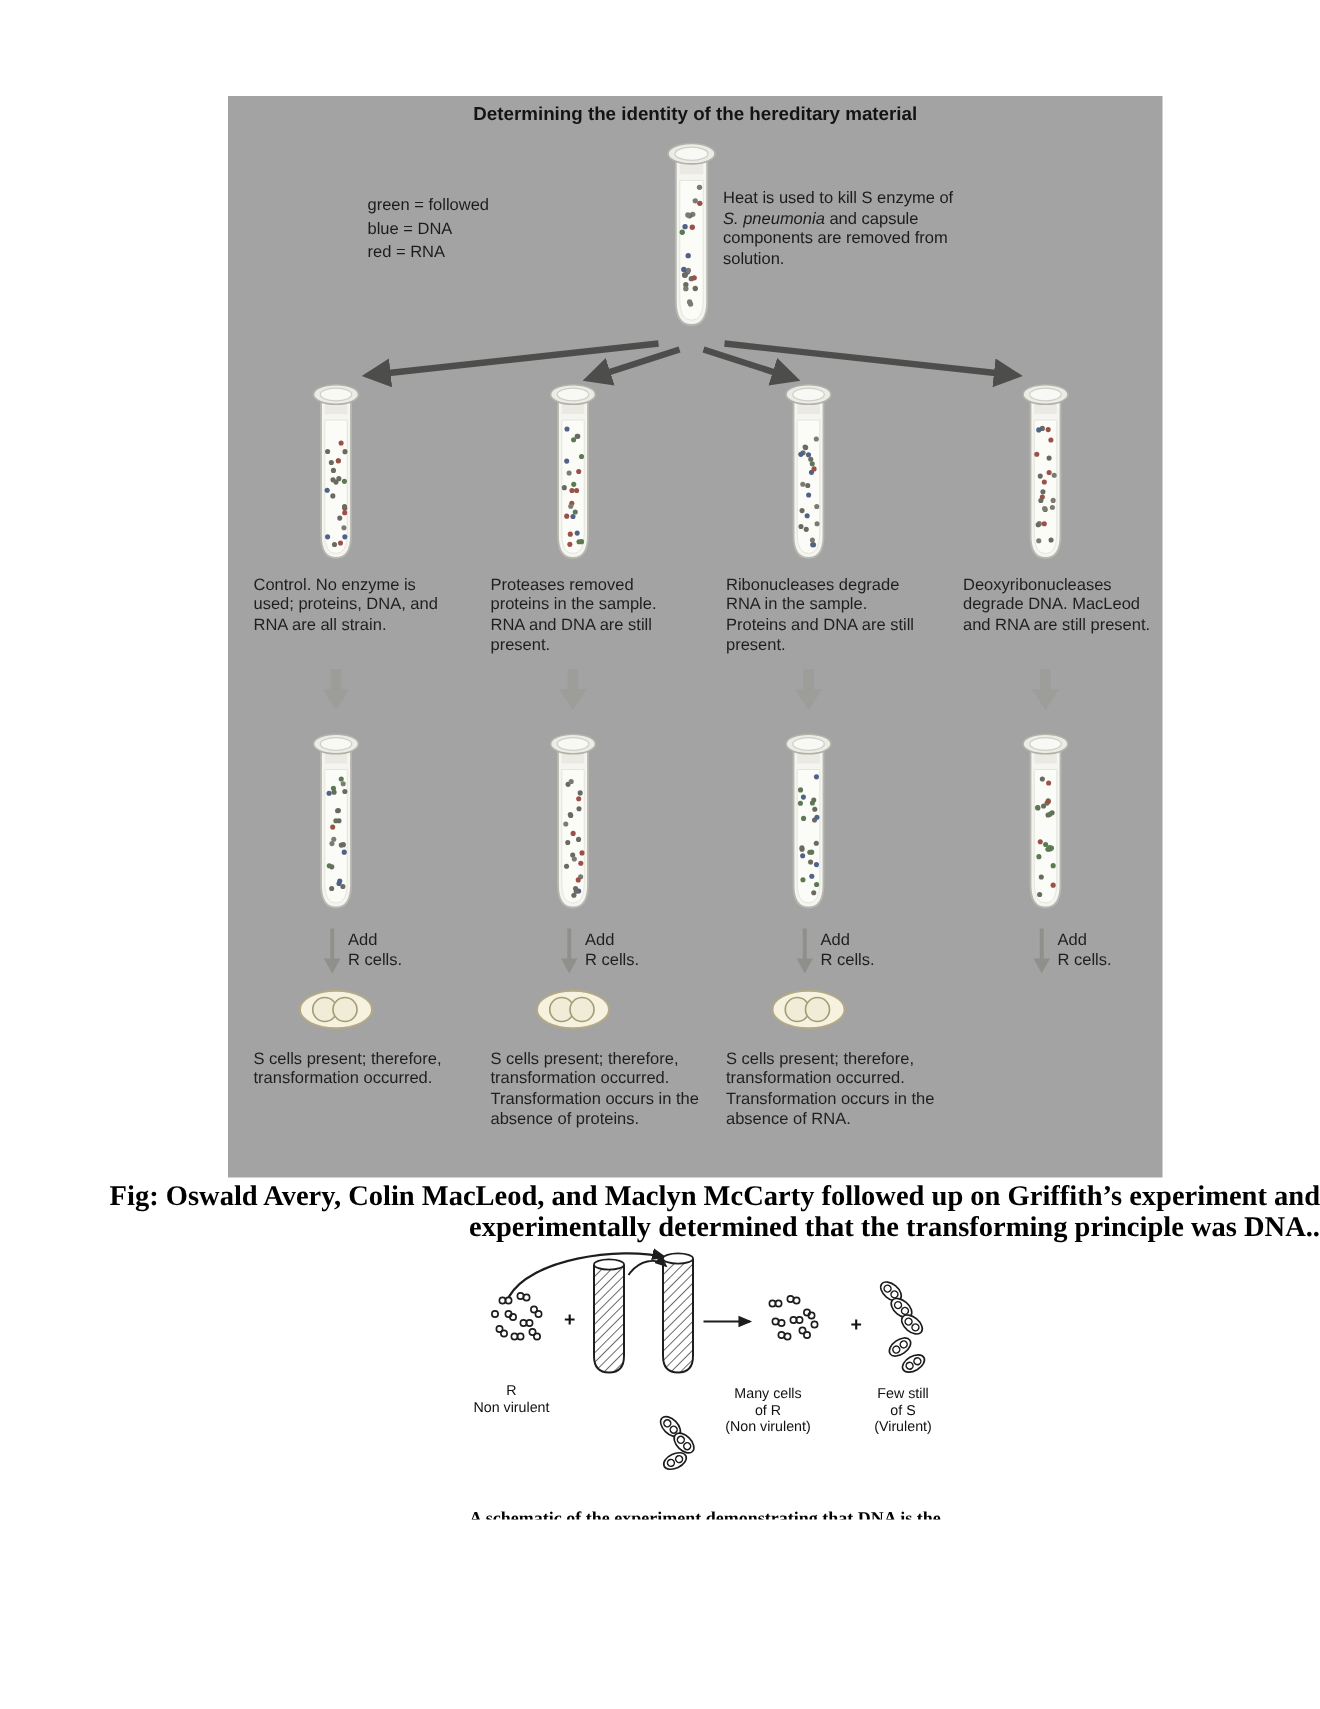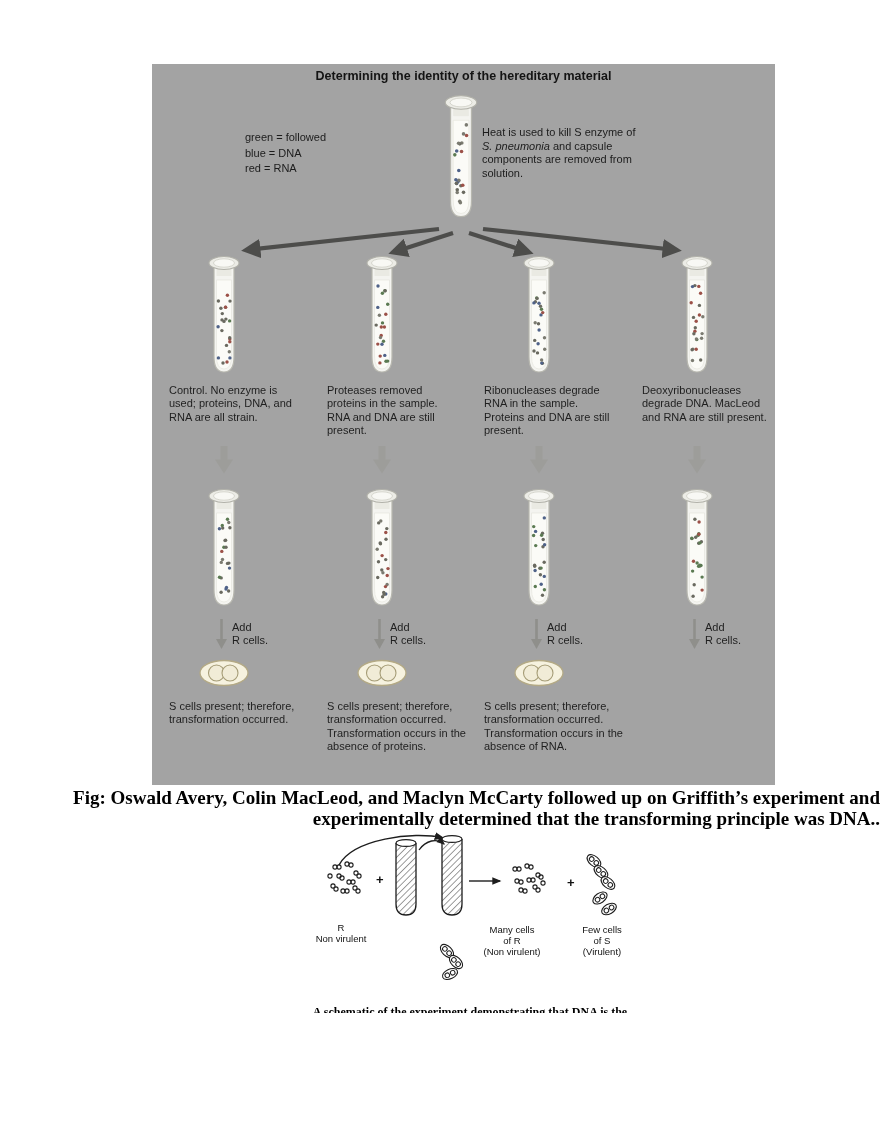--- a/index.html
+++ b/index.html
@@ -540,7 +540,7 @@
   <div class="lf-label" style="left:175px;top:93px">Many cells
 of R
 (Non virulent)</div>
-  <div class="lf-label" style="left:265px;top:93px">Few cells
+  <div class="lf-label" style="left:265px;top:93px">Few still
 of S
 (Virulent)</div>
 </div>

